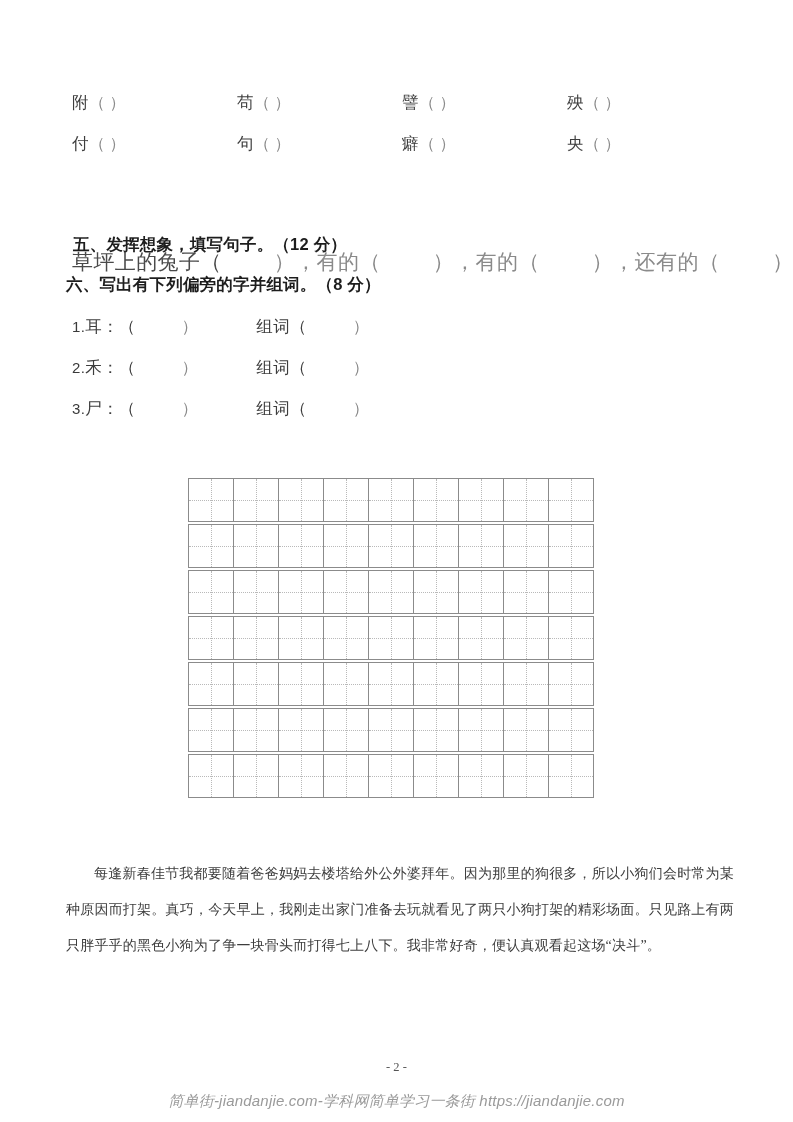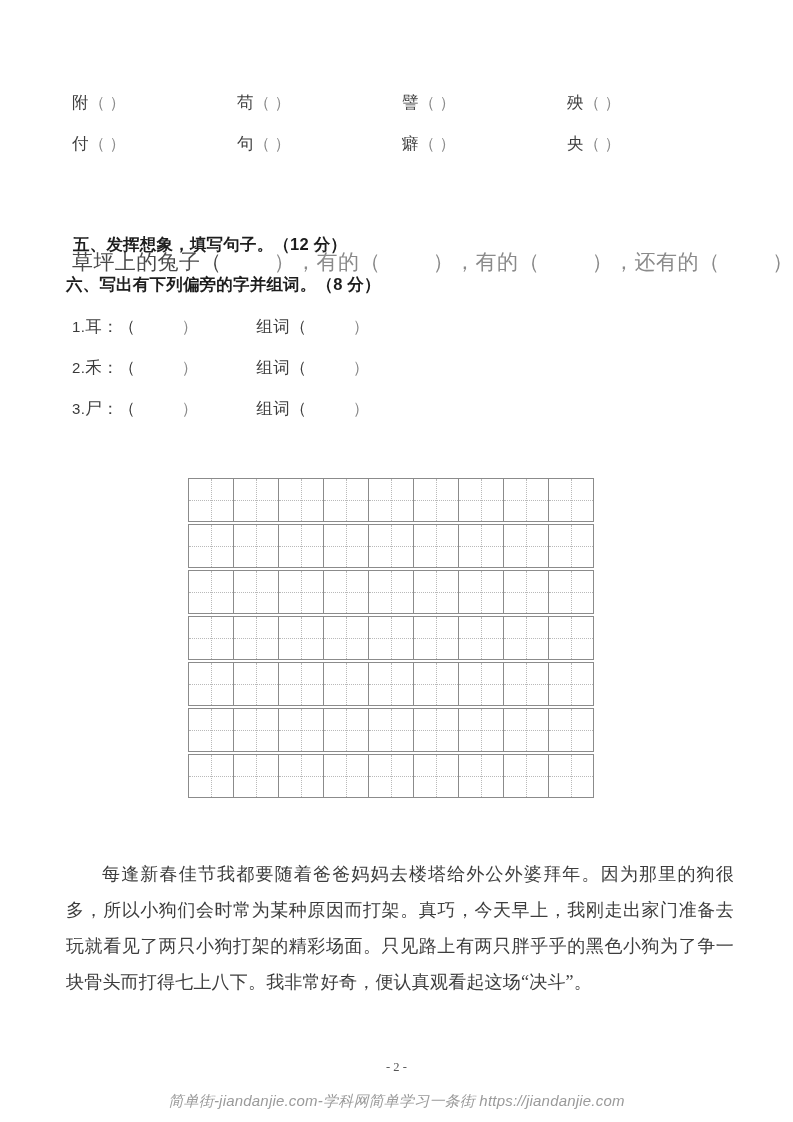--- a/index.html
+++ b/index.html
@@ -142,7 +142,7 @@
 
   
   .passage {
-    font-size: 18px;
+    font-size: 14px;
     line-height: 36px;
     color: #3d3d3d;
     text-align: justify;

